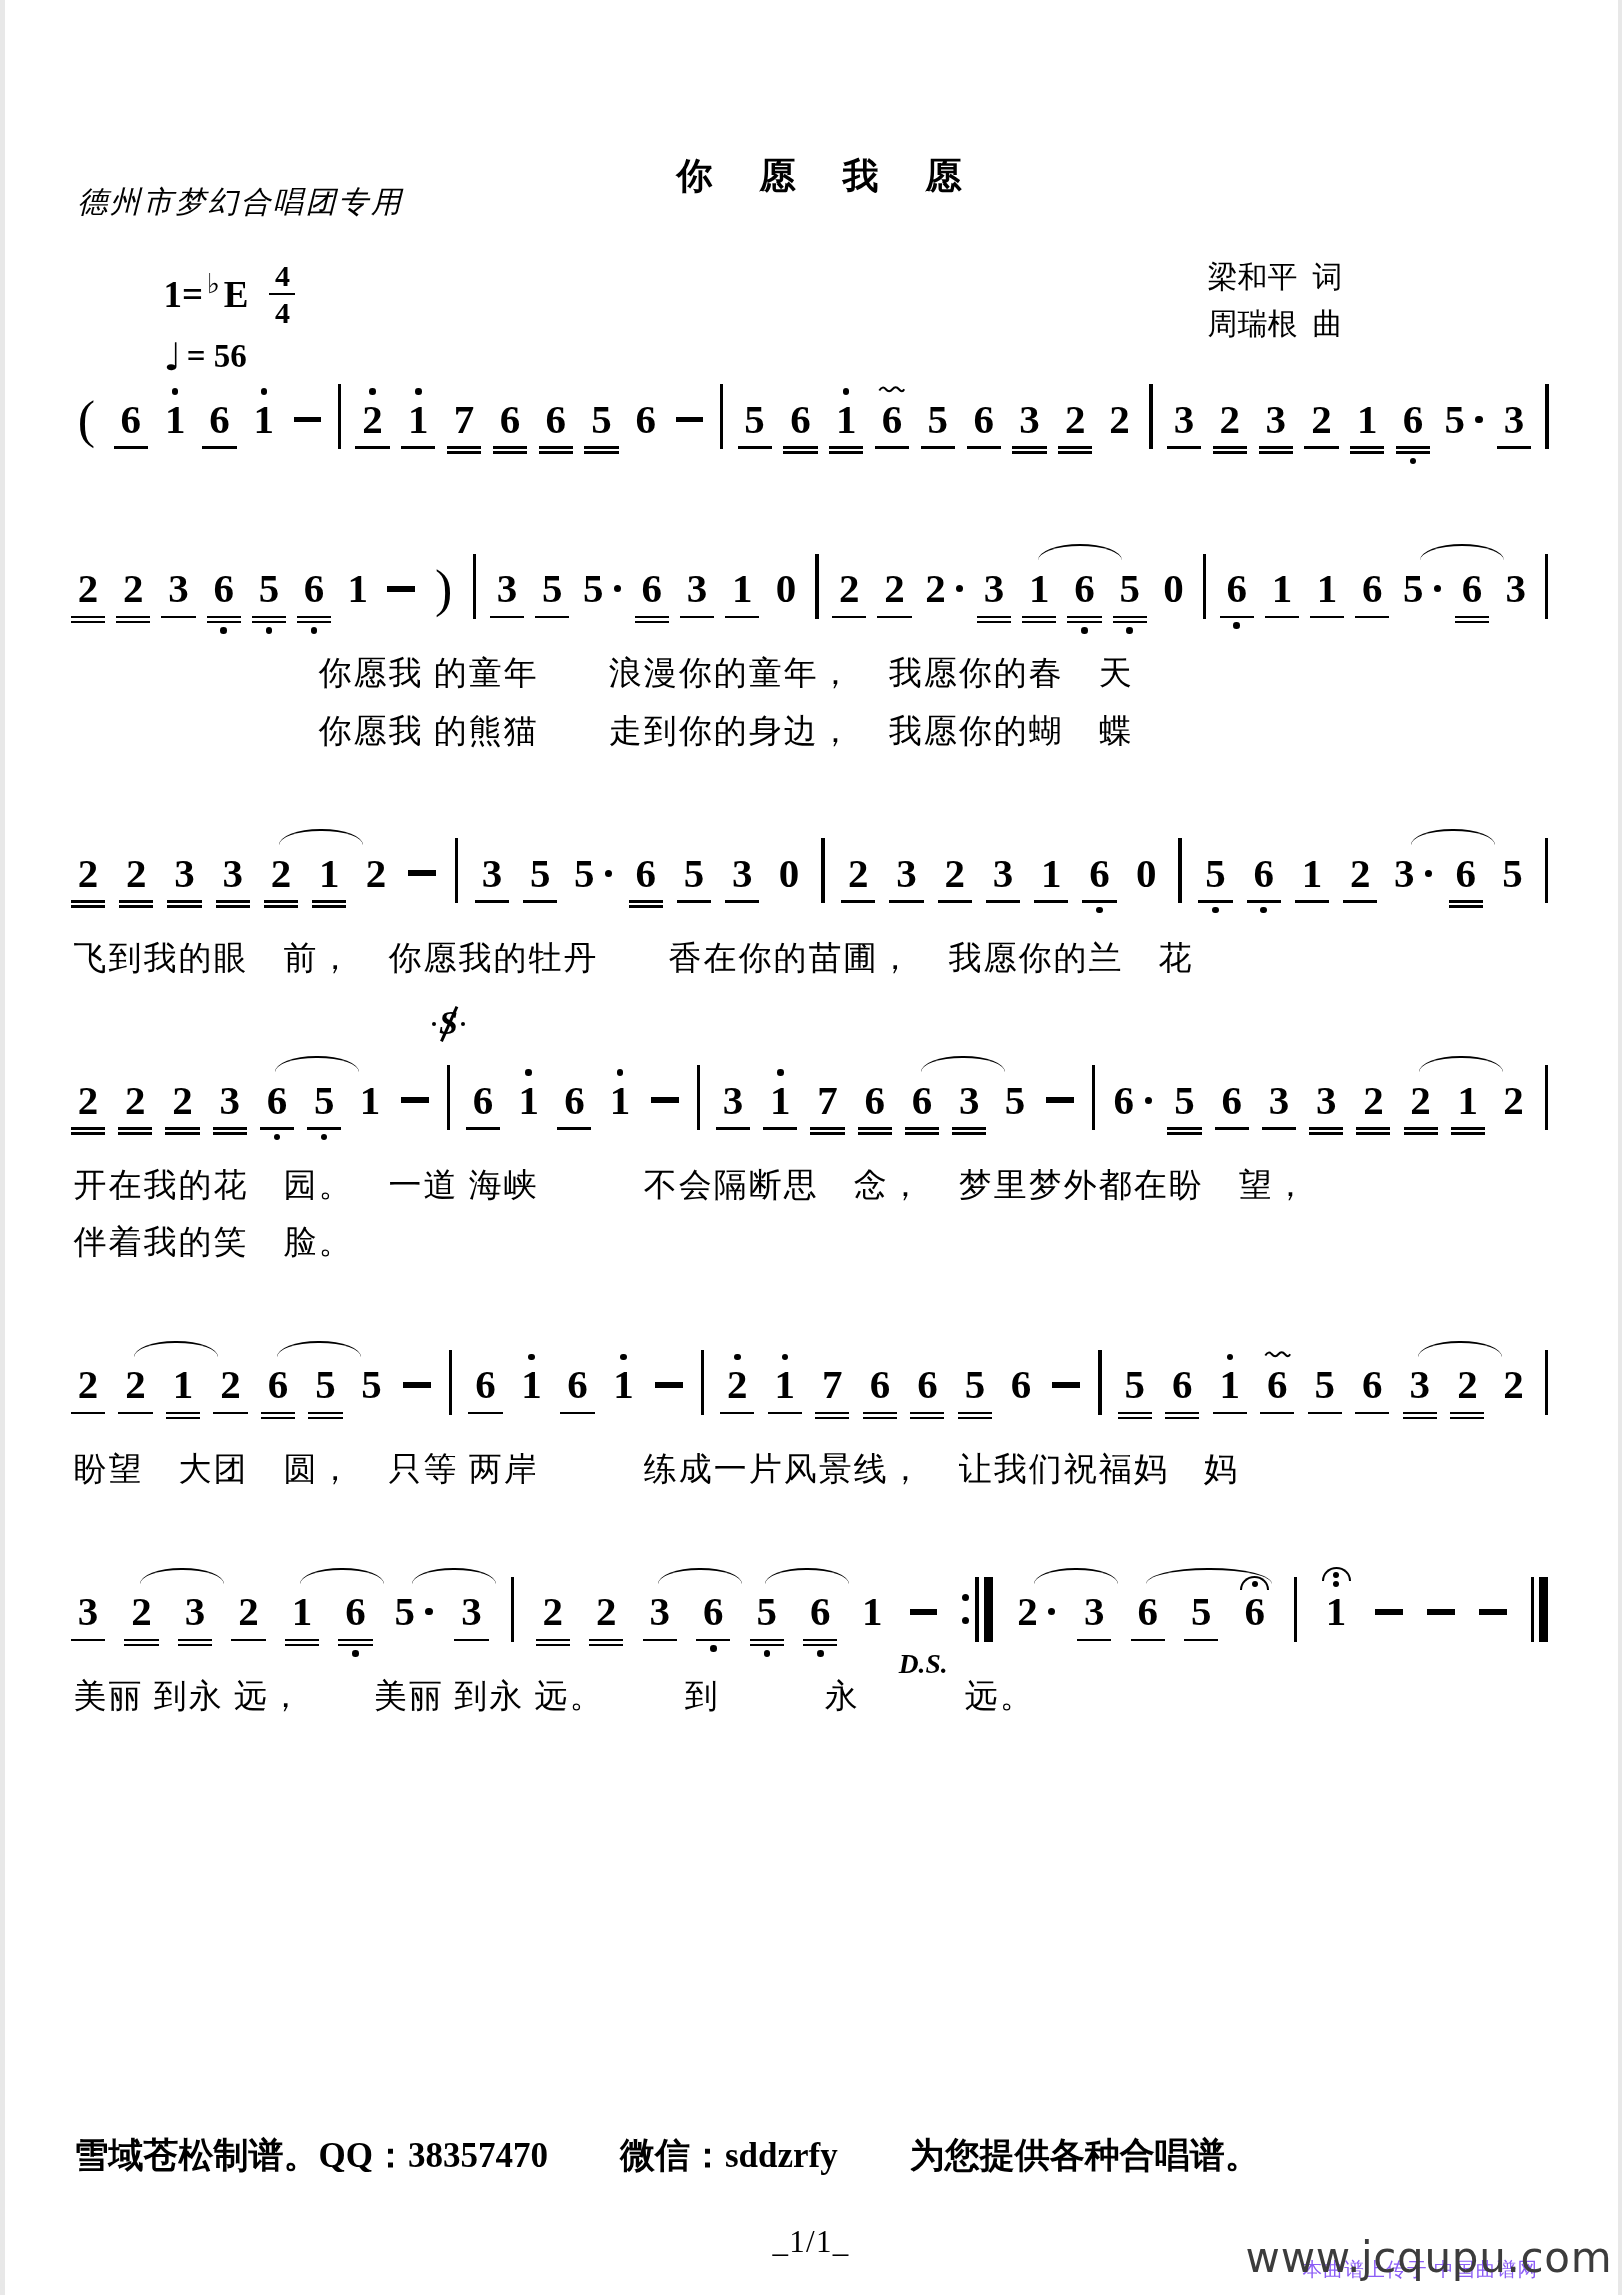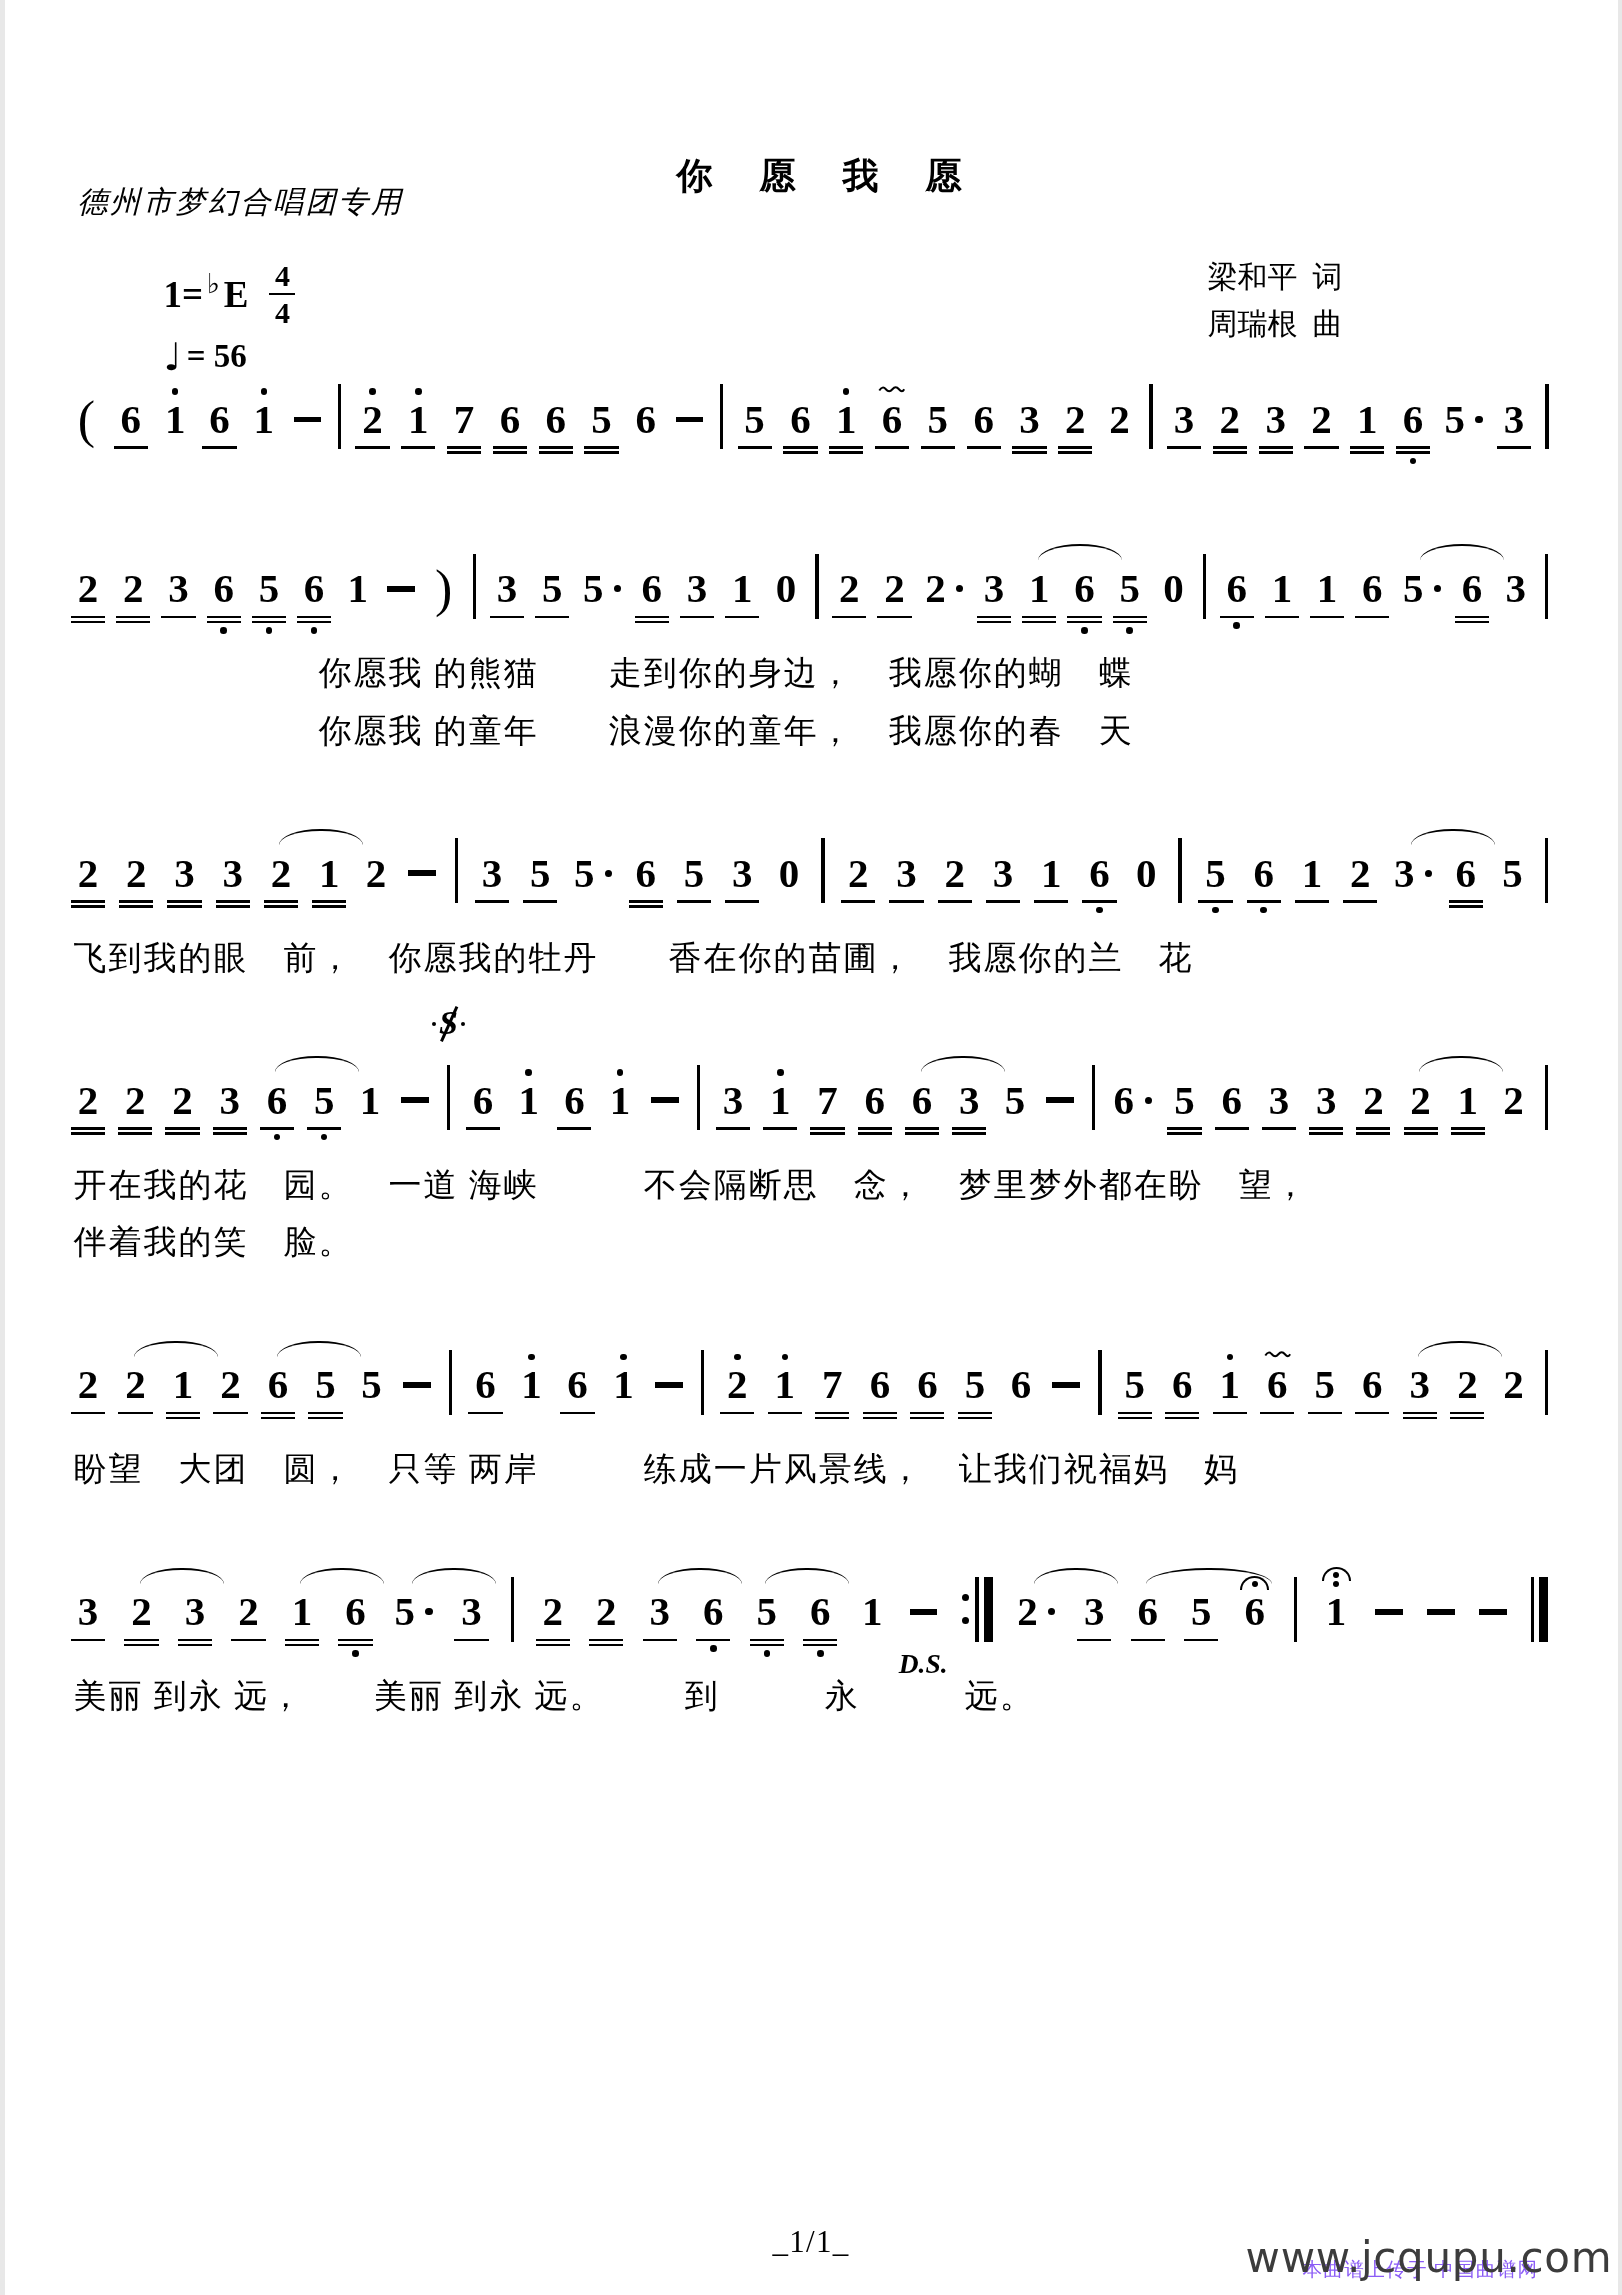--- a/index.html
+++ b/index.html
@@ -711,8 +711,8 @@
               <div class="bar thin"></div>
             </div>
           </div>
+          <div class="lyric">　　　　　　　你愿我 的童年　　浪漫你的童年，　我愿你的春　天</div>
           <div class="lyric">　　　　　　　你愿我 的熊猫　　走到你的身边，　我愿你的蝴　蝶</div>
-          <div class="lyric">　　　　　　　你愿我 的童年　　浪漫你的童年，　我愿你的春　天</div>
         </div>
         <div class="system">
           <div class="music-line">

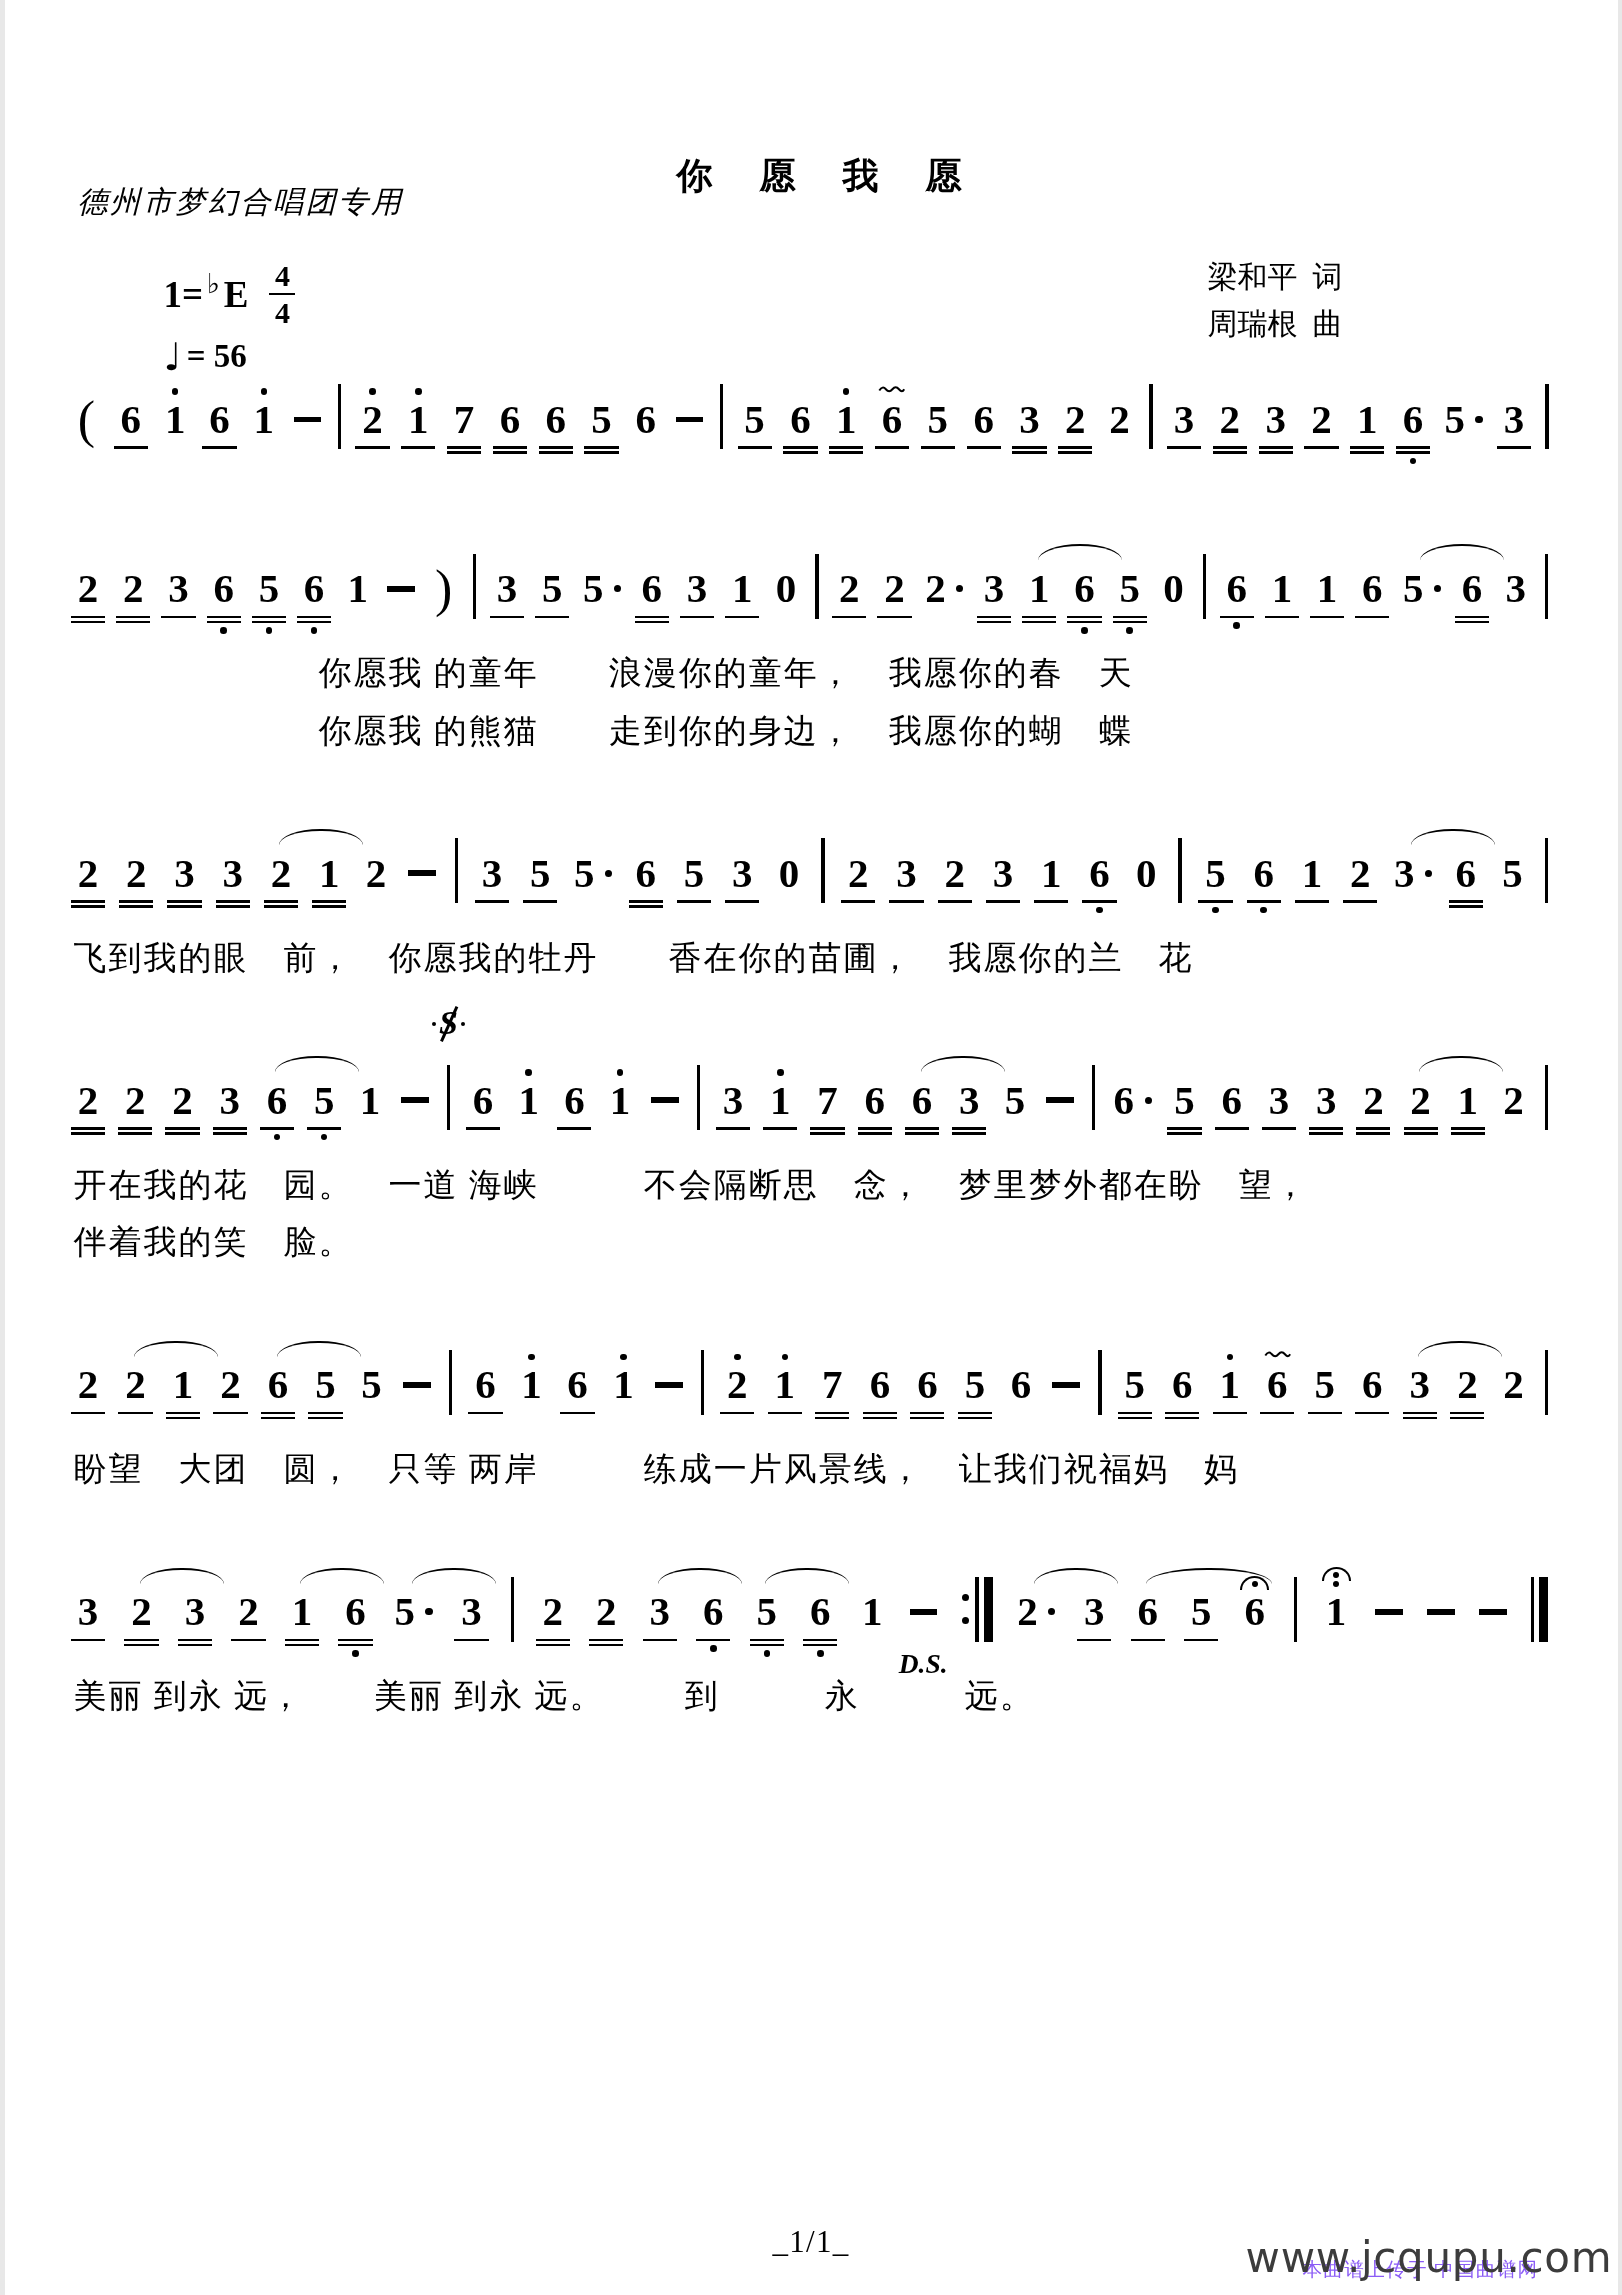--- a/index.html
+++ b/index.html
@@ -1859,6 +1859,11 @@
       </div>
   </div>
 
+  <div class="footer-row">
+    <span>雪域苍松制谱。QQ：38357470</span>
+    <span>微信：sddzrfy</span>
+    <span>为您提供各种合唱谱。</span>
+  </div>
   <div class="page-num">_1/1_</div>
   <div class="ghostmark">本曲谱上传于 中国曲谱网</div>
   <div class="watermark">www.jcqupu.com</div>

